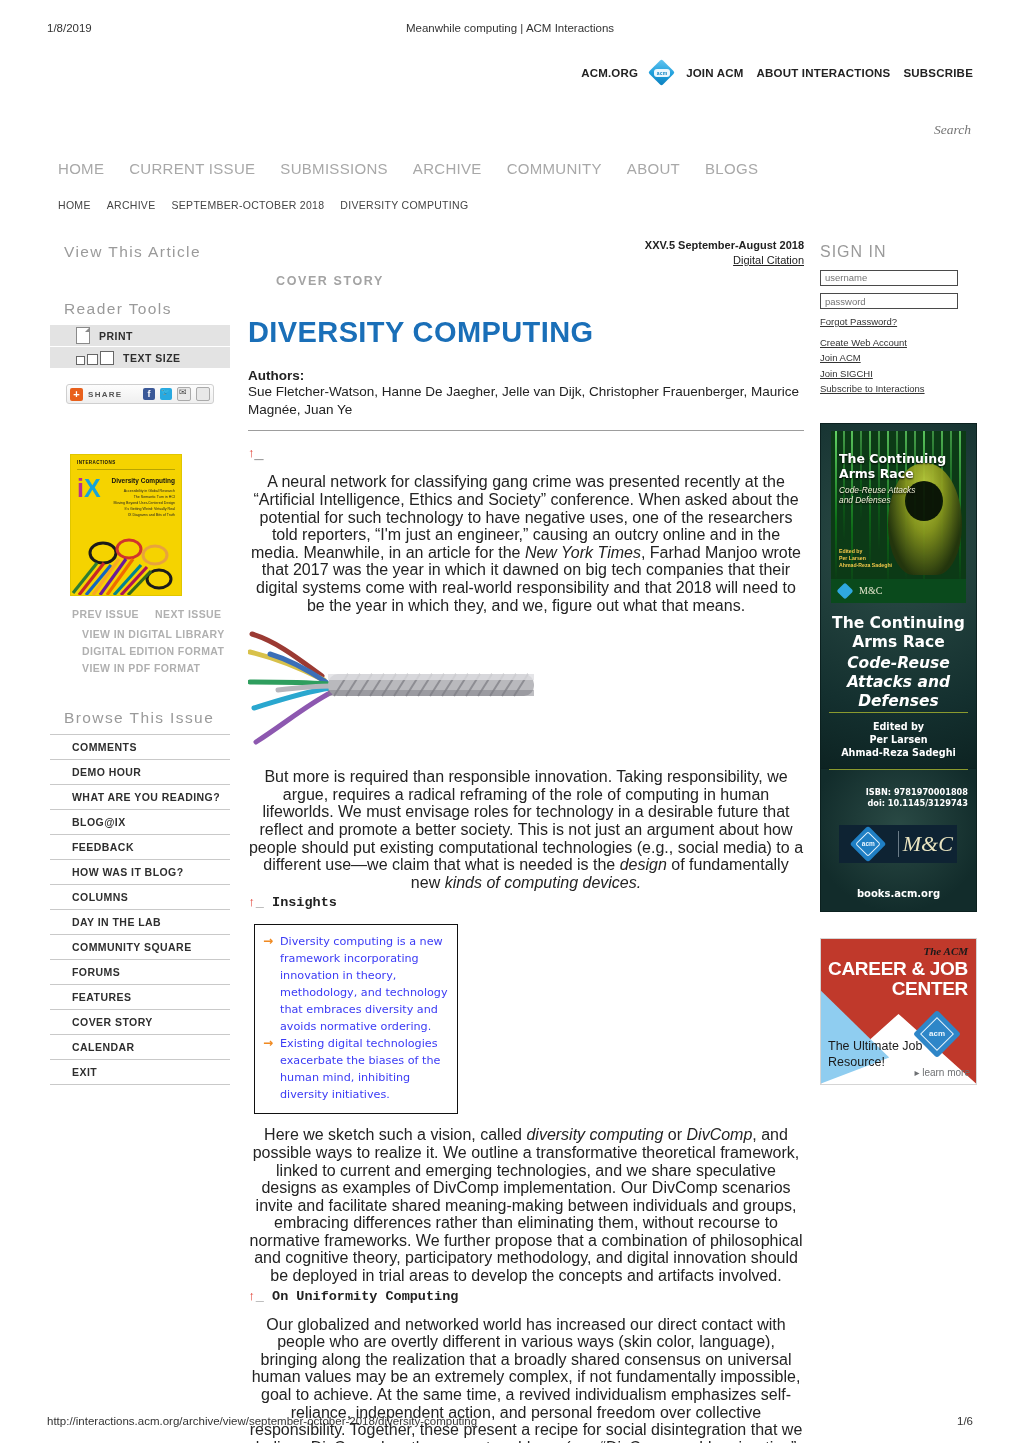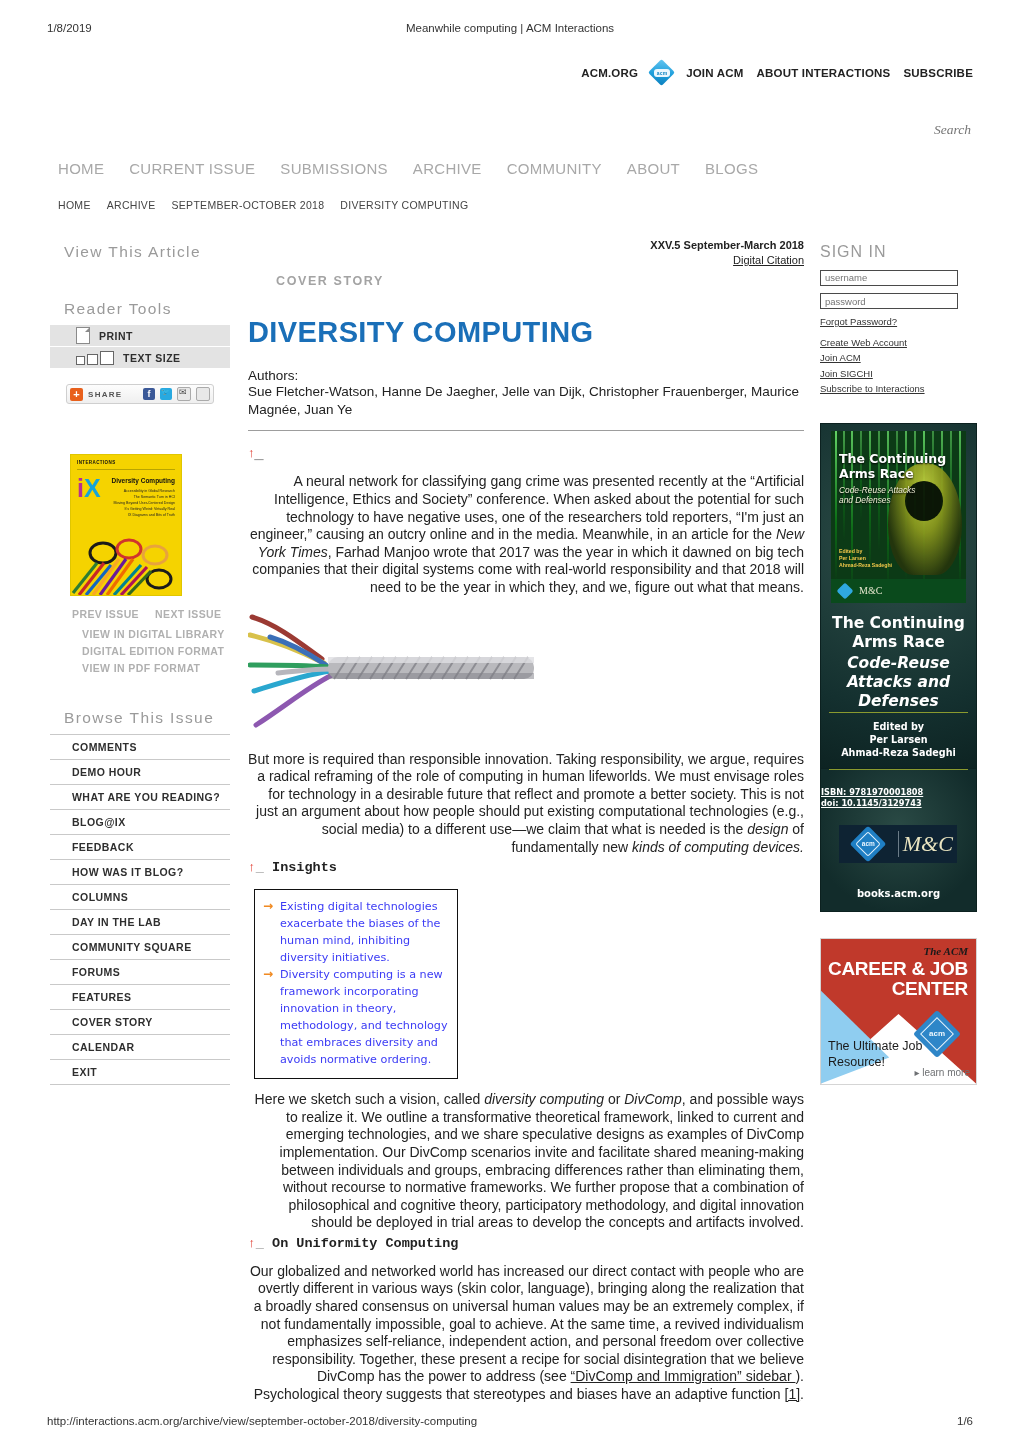--- a/index.html
+++ b/index.html
@@ -518,7 +518,7 @@
 <div class="center-col">
 
   <div class="meta-right">
-    <div class="issue">XXV.5 September-March 2018</div>
+    <div class="issue">XXV.5 September-August 2018</div>
     <div><a href="#">Digital Citation</a></div>
   </div>
 

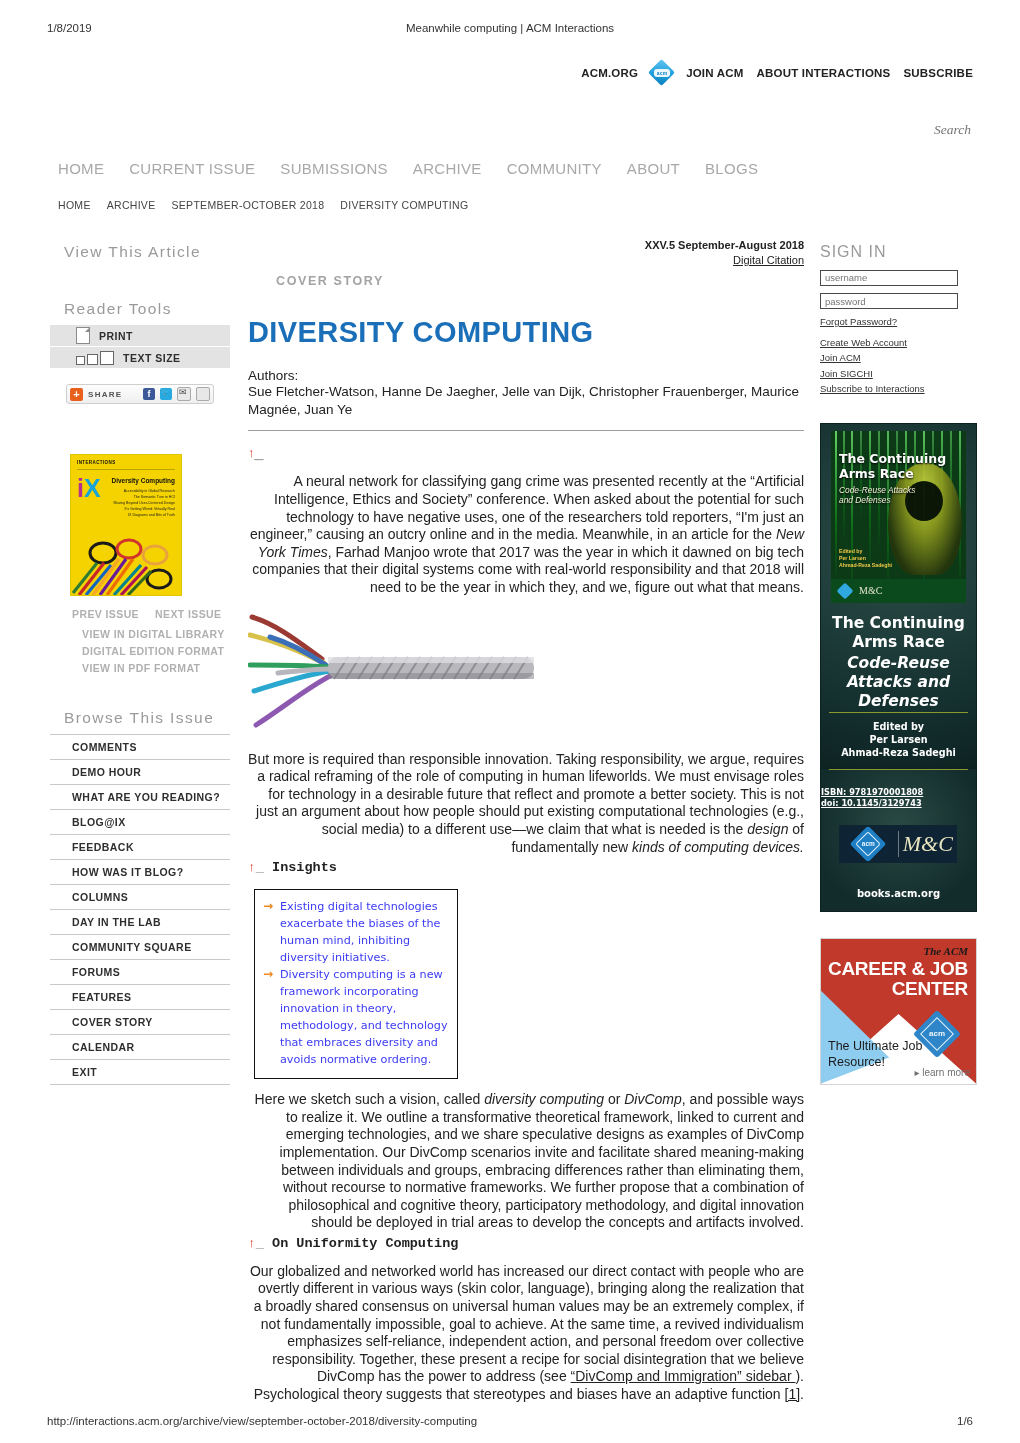--- a/index.html
+++ b/index.html
@@ -206,7 +206,7 @@
     margin-top: 48px;
     font-size: 29px; font-weight: bold; color: #1a6fb8; letter-spacing: .4px;
   }
-  .authors-label { margin-top: 14px; font-size: 13.5px; font-weight: normal; }
+  .authors-label { margin-top: 14px; font-size: 13.5px; font-weight: bold; }
   .authors { font-size: 13.5px; line-height: 18px; }
   .rule { border-bottom: 1px solid #9d9d9d; margin-top: 11px; }
 

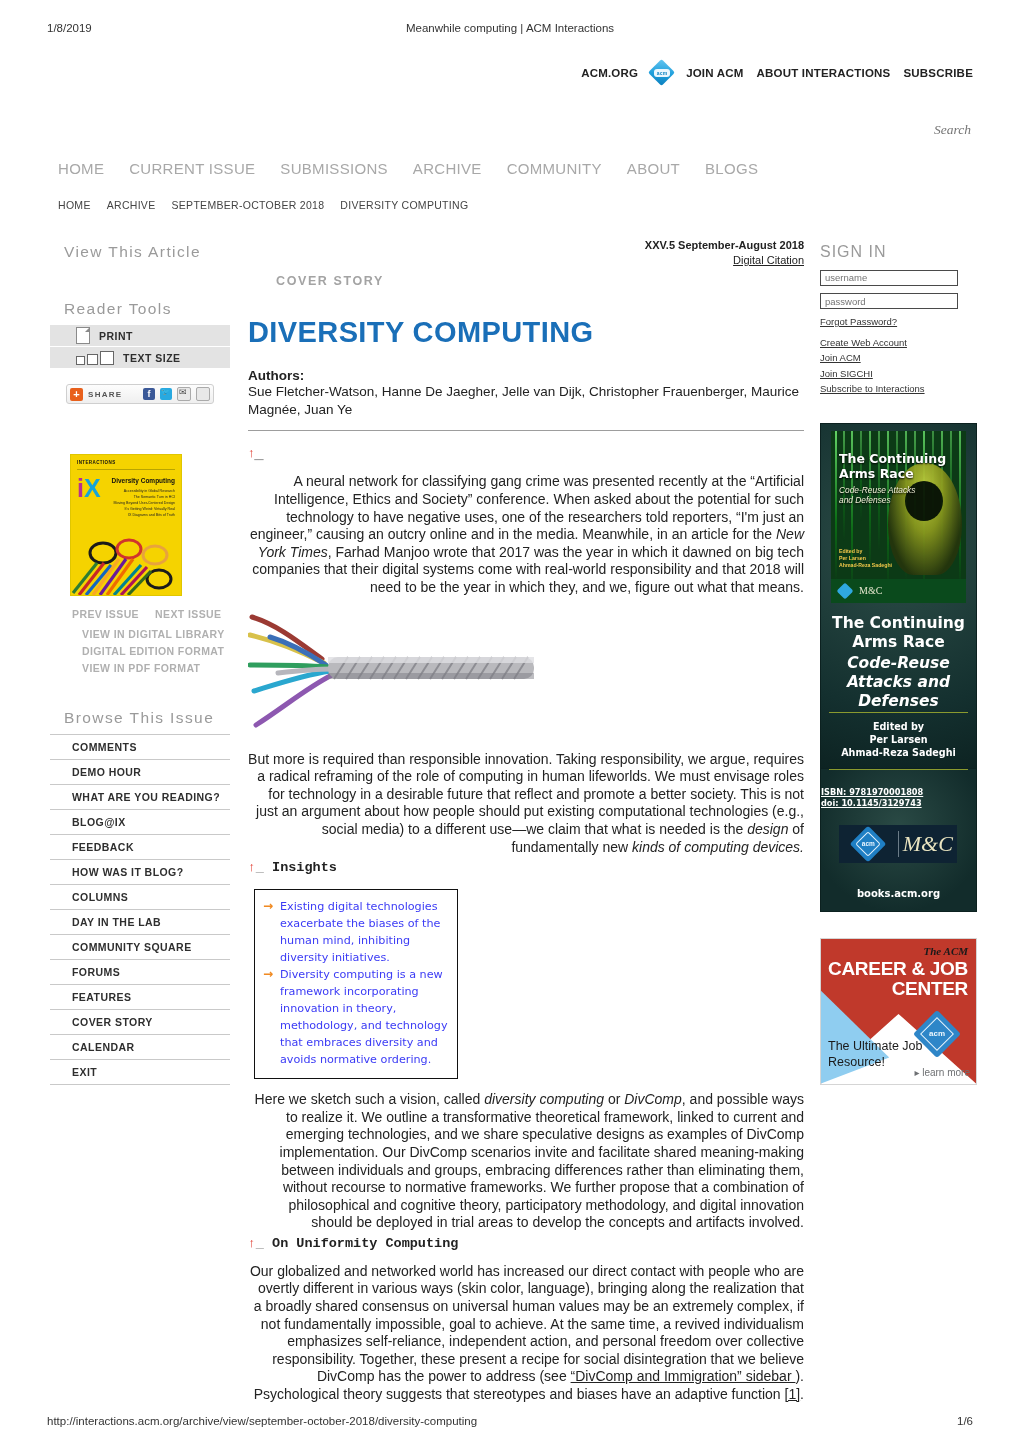--- a/index.html
+++ b/index.html
@@ -213,8 +213,8 @@
   .anchor-arrow { color: #e03b2f; font-size: 13px; font-weight: bold; }
   .sec-head { margin-top: 4px; font-size: 13.5px; font-weight: bold; font-family: Liberation Mono, monospace; }
   p.body {
-    font-size: 14px; line-height: 17.6px; color: #232323;
-    margin: 12px 0 0 0; text-align: right;
+    font-size: 16px; line-height: 17.6px; color: #232323;
+    margin: 12px 0 0 0; text-align: center;
   }
   p.body a { color: #232323; }
 

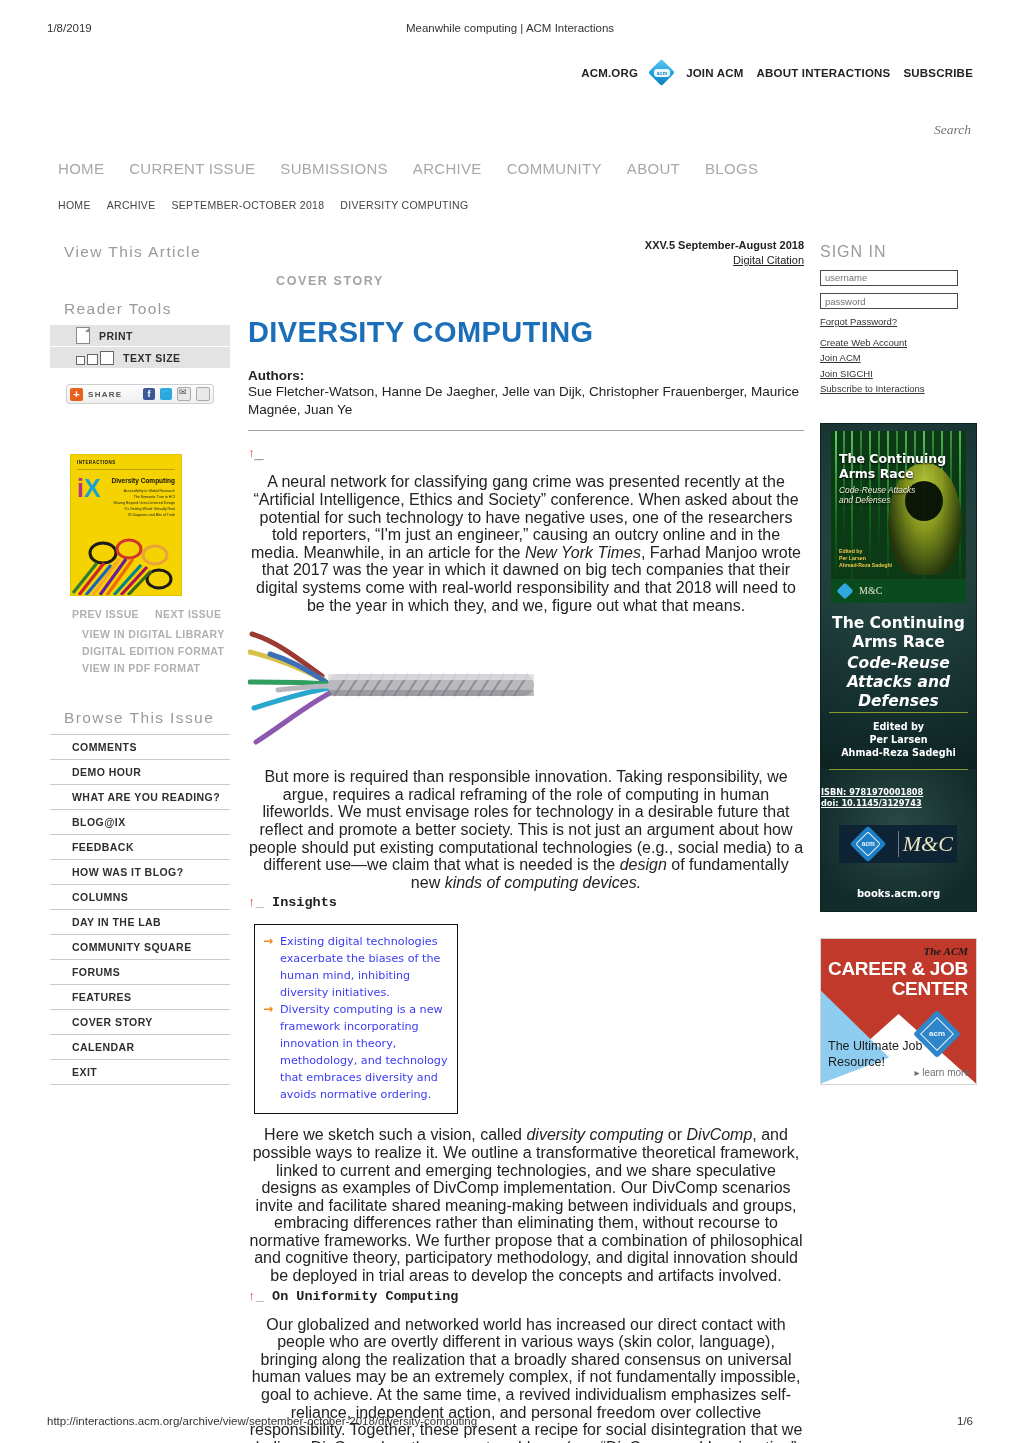--- a/index.html
+++ b/index.html
@@ -323,9 +323,9 @@
     border:1px solid #0c2120; border-top:none; position:relative;
   }
   .ad-arms2 .isbn {
-    position:absolute; left:0; right:8px; top:18px; text-align:left;
+    position:absolute; left:0; right:8px; top:18px; text-align:right;
     color:#fff; font-family:"DejaVu Sans",sans-serif;
-    font-size:8.2px; font-weight:bold; line-height:11.5px;text-decoration:underline;
+    font-size:8.2px; font-weight:bold; line-height:11.5px;
   }
   .logo-row {
     position:absolute; left:18px; top:56px; width:118px; height:38px;

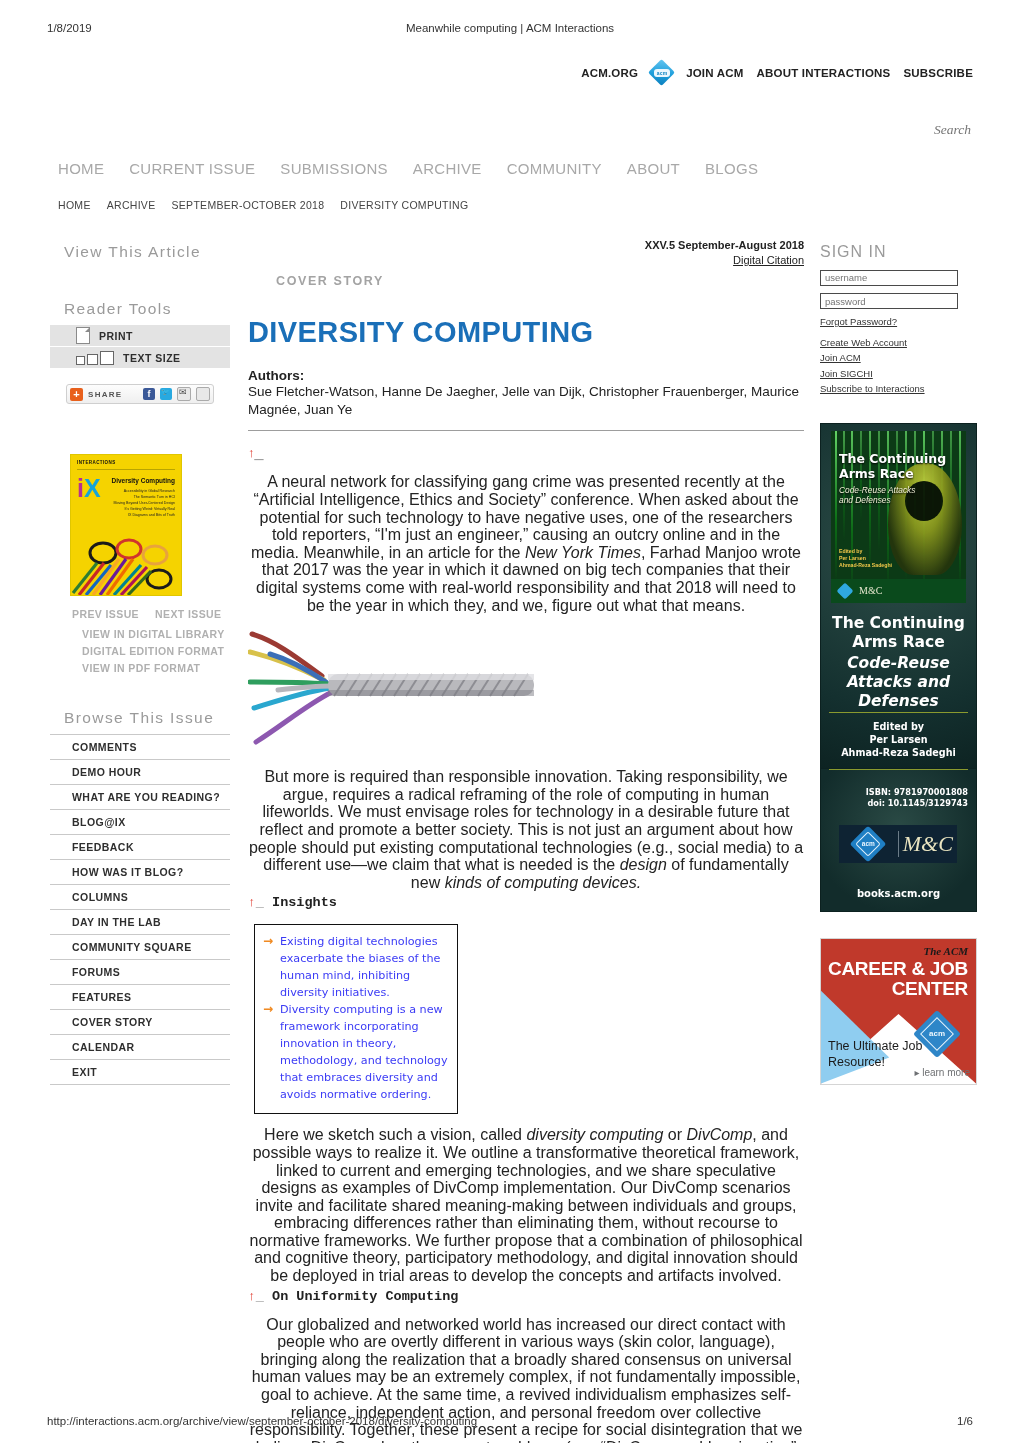--- a/index.html
+++ b/index.html
@@ -582,8 +582,8 @@
 
   <div class="insights-box">
     <ul>
+      <li>Diversity computing is a new framework incorporating innovation in theory, methodology, and technology that embraces diversity and avoids normative ordering.</li>
       <li>Existing digital technologies exacerbate the biases of the human mind, inhibiting diversity initiatives.</li>
-      <li>Diversity computing is a new framework incorporating innovation in theory, methodology, and technology that embraces diversity and avoids normative ordering.</li>
     </ul>
   </div>
 

